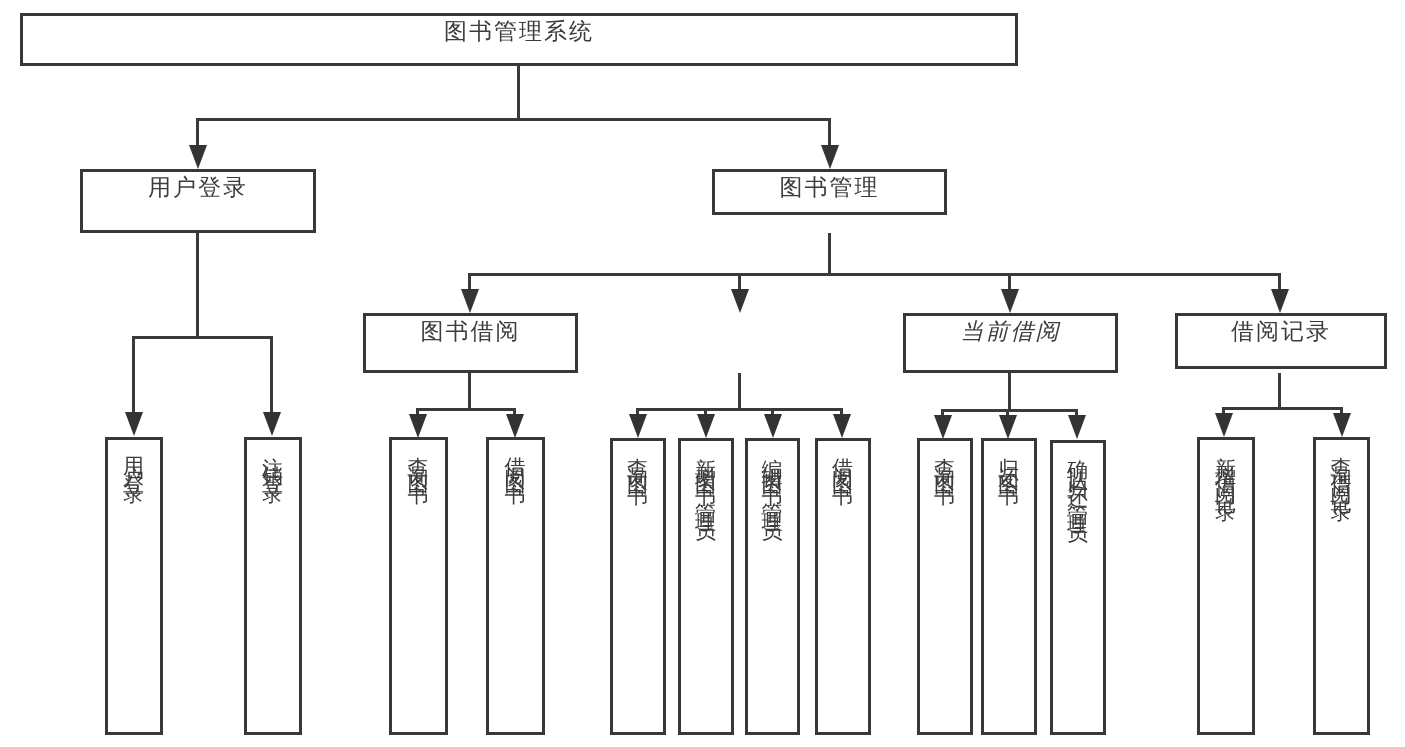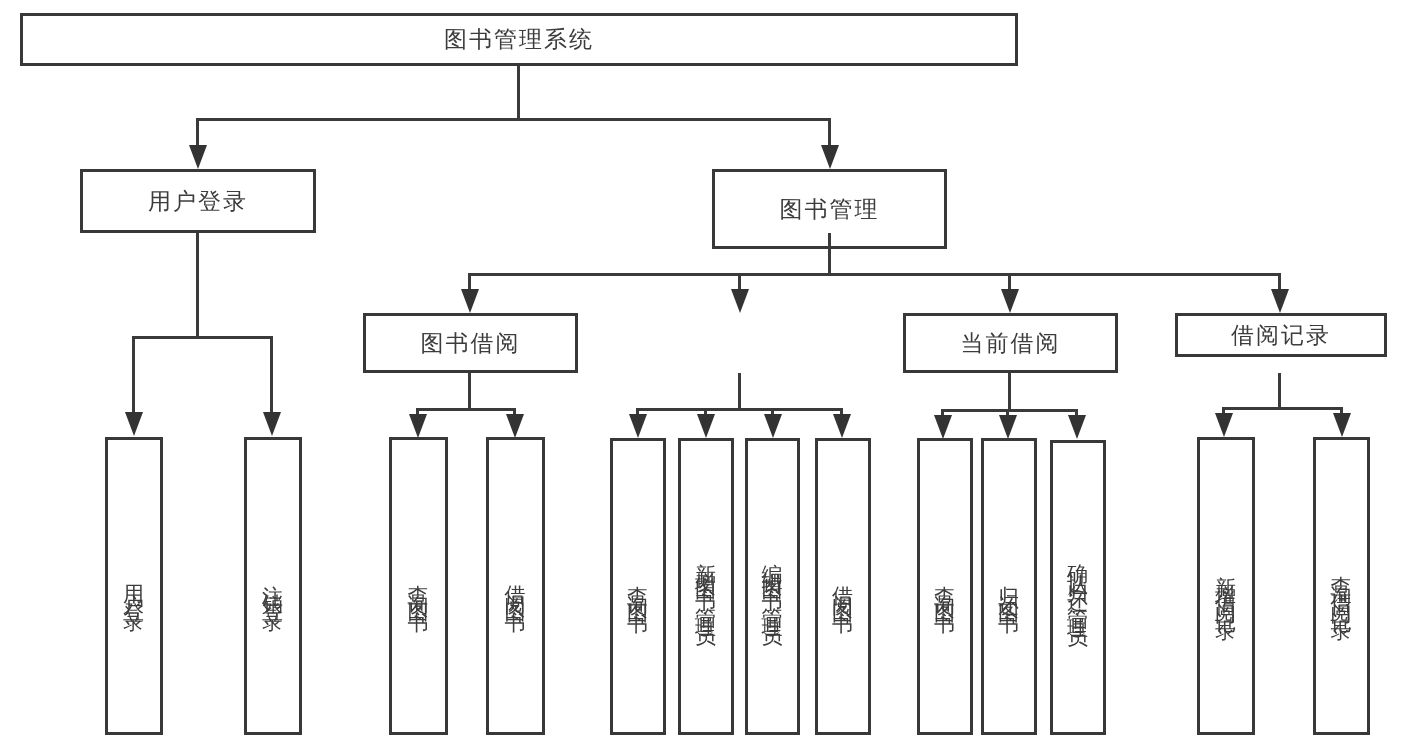--- a/index.html
+++ b/index.html
@@ -9,7 +9,7 @@
   
   .node{
     position:absolute;box-sizing:border-box;background:#ffffff;
-    border:3px solid #383838;display:flex;align-items:center;justify-content:center;
+    border:3px solid #383838;display:flex;align-items:flex-start;justify-content:center;
     color:#3c3c3c;
   }
   .node.h .lbl{font-size:23px;letter-spacing:2px;white-space:nowrap;}

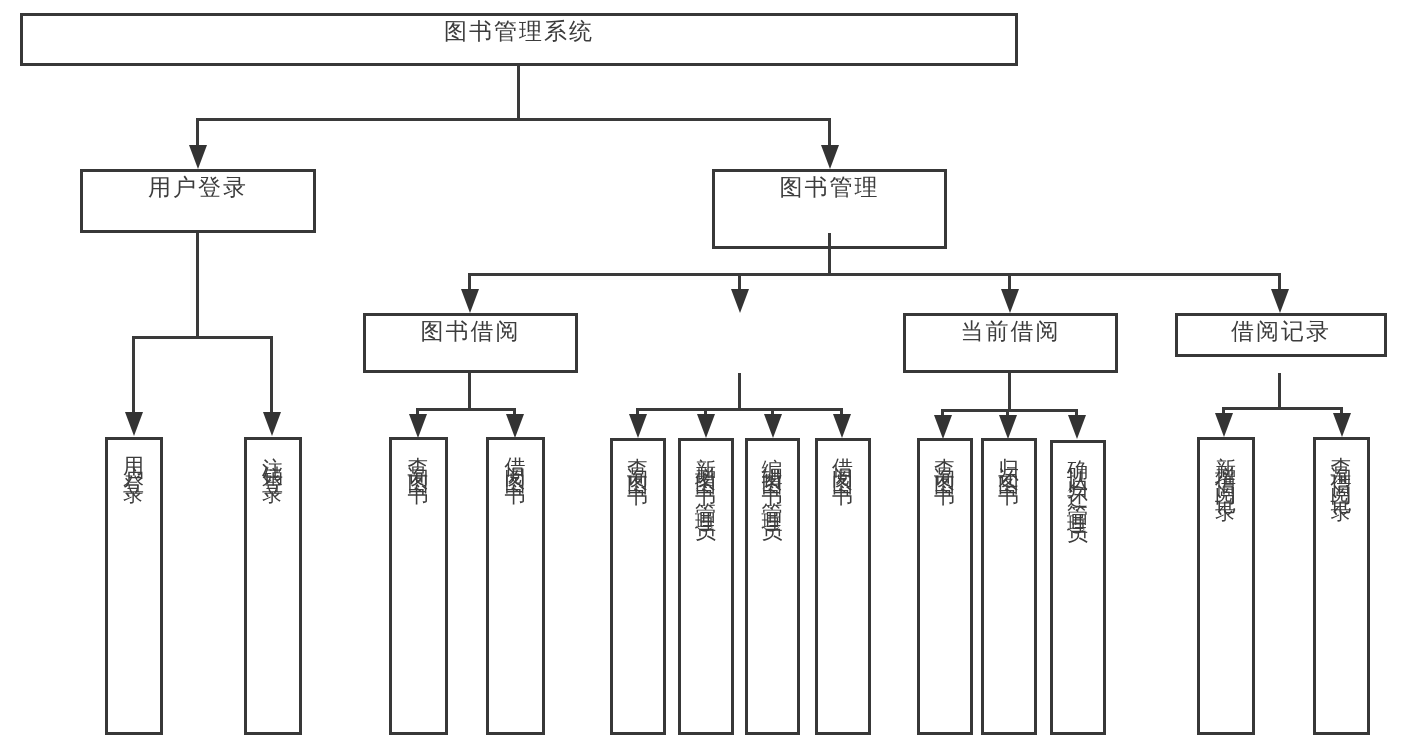--- a/index.html
+++ b/index.html
@@ -51,7 +51,7 @@
   <div class="node h" style="left:80px;top:169px;width:236px;height:64px;">
     <span class="lbl">用户登录</span>
   </div>
-  <div class="node h" style="left:712px;top:169px;width:235px;height:80px;">
+  <div class="node h" style="left:712px;top:169px;width:235px;height:46px;">
     <span class="lbl">图书管理</span>
   </div>
 

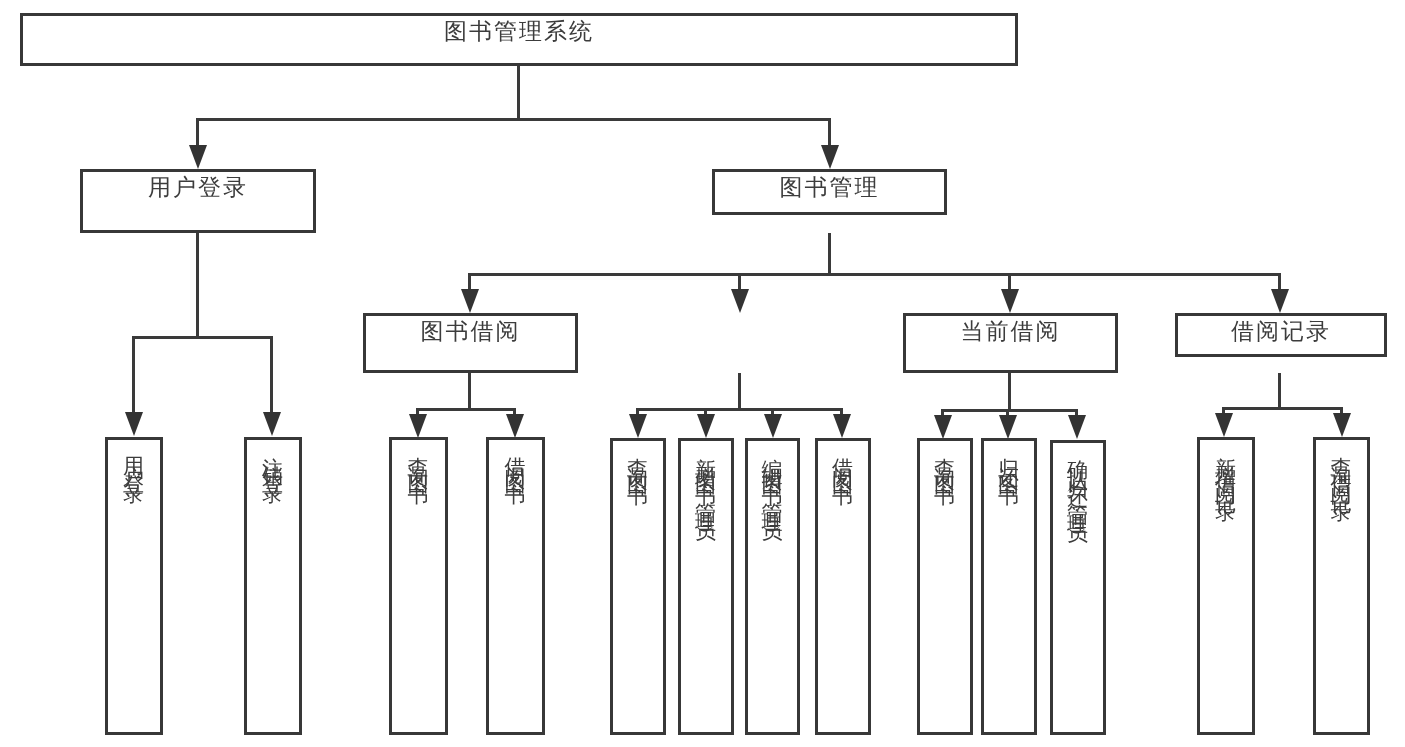--- a/index.html
+++ b/index.html
@@ -83,7 +83,7 @@
   <div class="node h" style="left:363px;top:313px;width:215px;height:60px;">
     <span class="lbl">图书借阅</span>
   </div>
-  <div class="node h" style="left:903px;top:313px;width:215px;height:60px;">
+  <div class="node h" style="left:903px;top:313px;width:215px;height:60px;font-style:italic;">
     <span class="lbl">当前借阅</span>
   </div>
   <div class="node h" style="left:1175px;top:313px;width:212px;height:44px;">

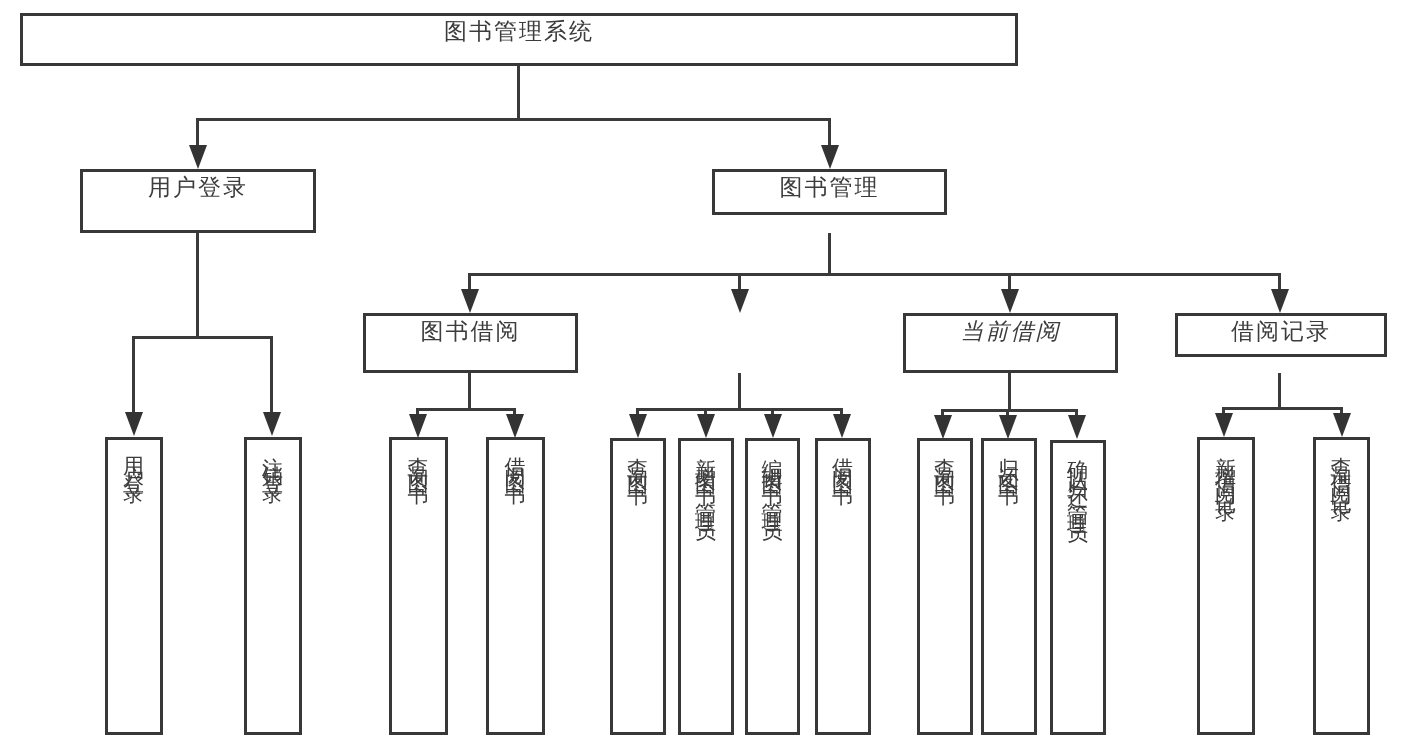--- a/index.html
+++ b/index.html
@@ -86,7 +86,7 @@
   <div class="node h" style="left:903px;top:313px;width:215px;height:60px;font-style:italic;">
     <span class="lbl">当前借阅</span>
   </div>
-  <div class="node h" style="left:1175px;top:313px;width:212px;height:44px;">
+  <div class="node h" style="left:1175px;top:313px;width:212px;height:56px;">
     <span class="lbl">借阅记录</span>
   </div>
 

